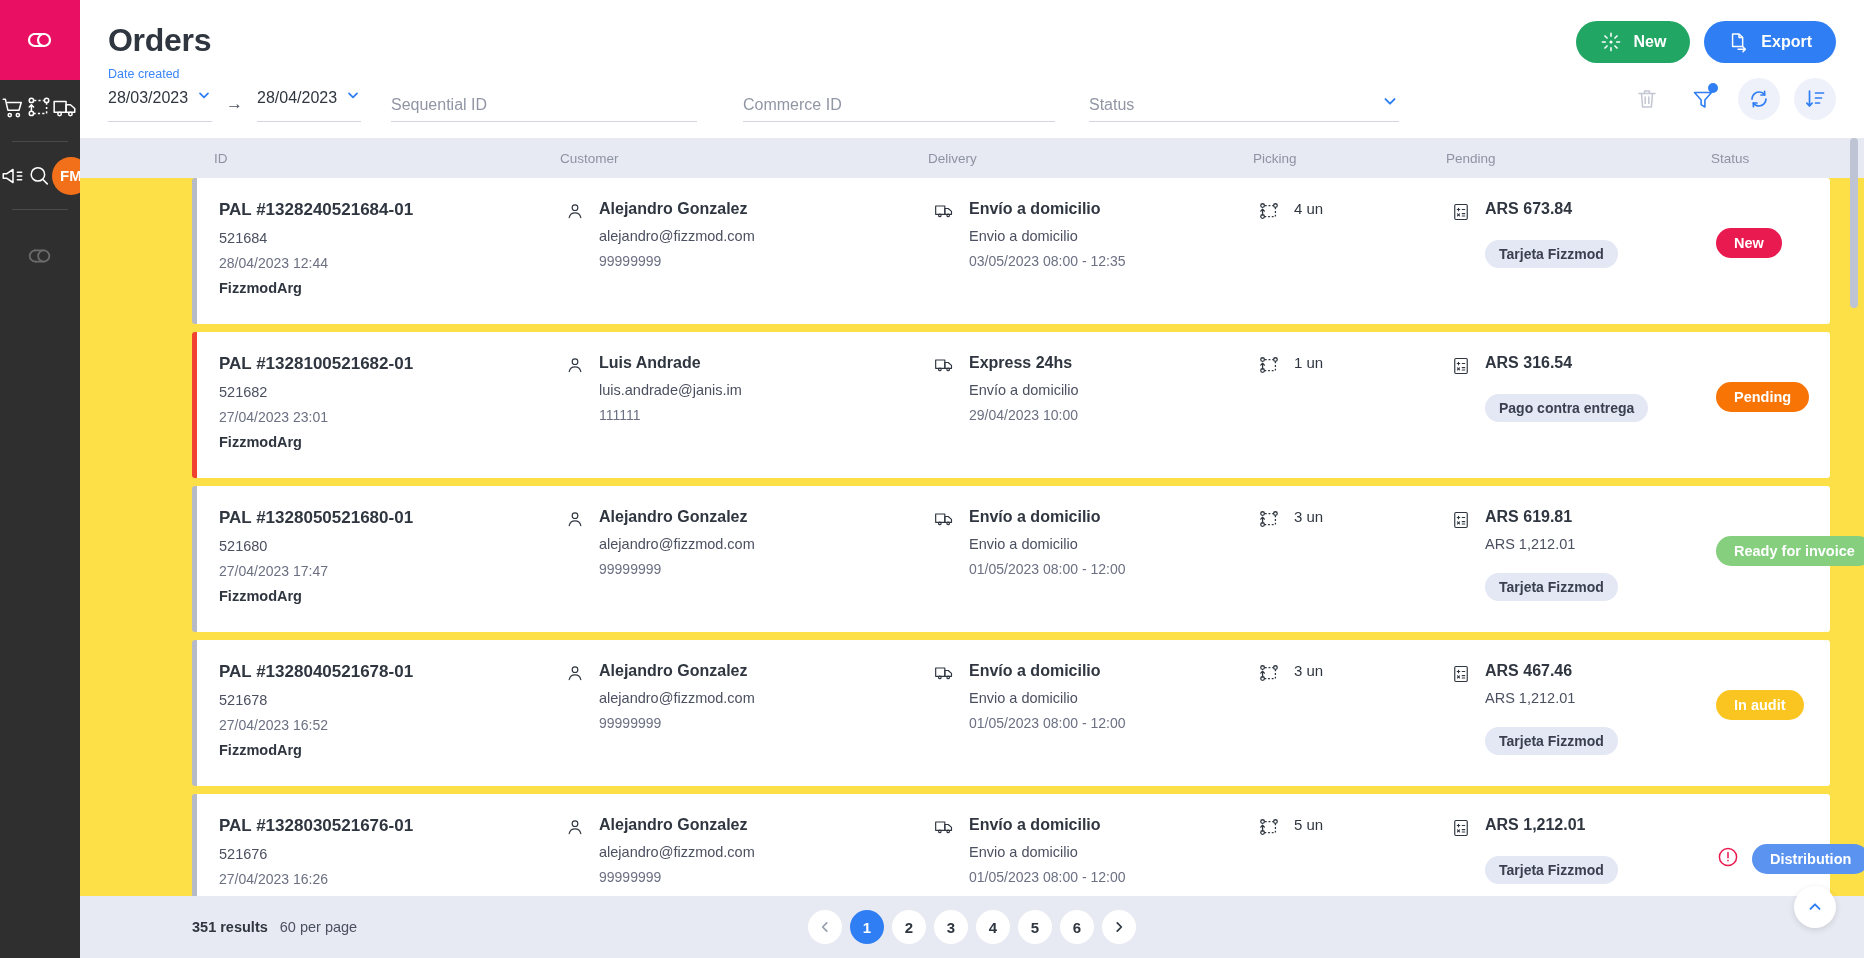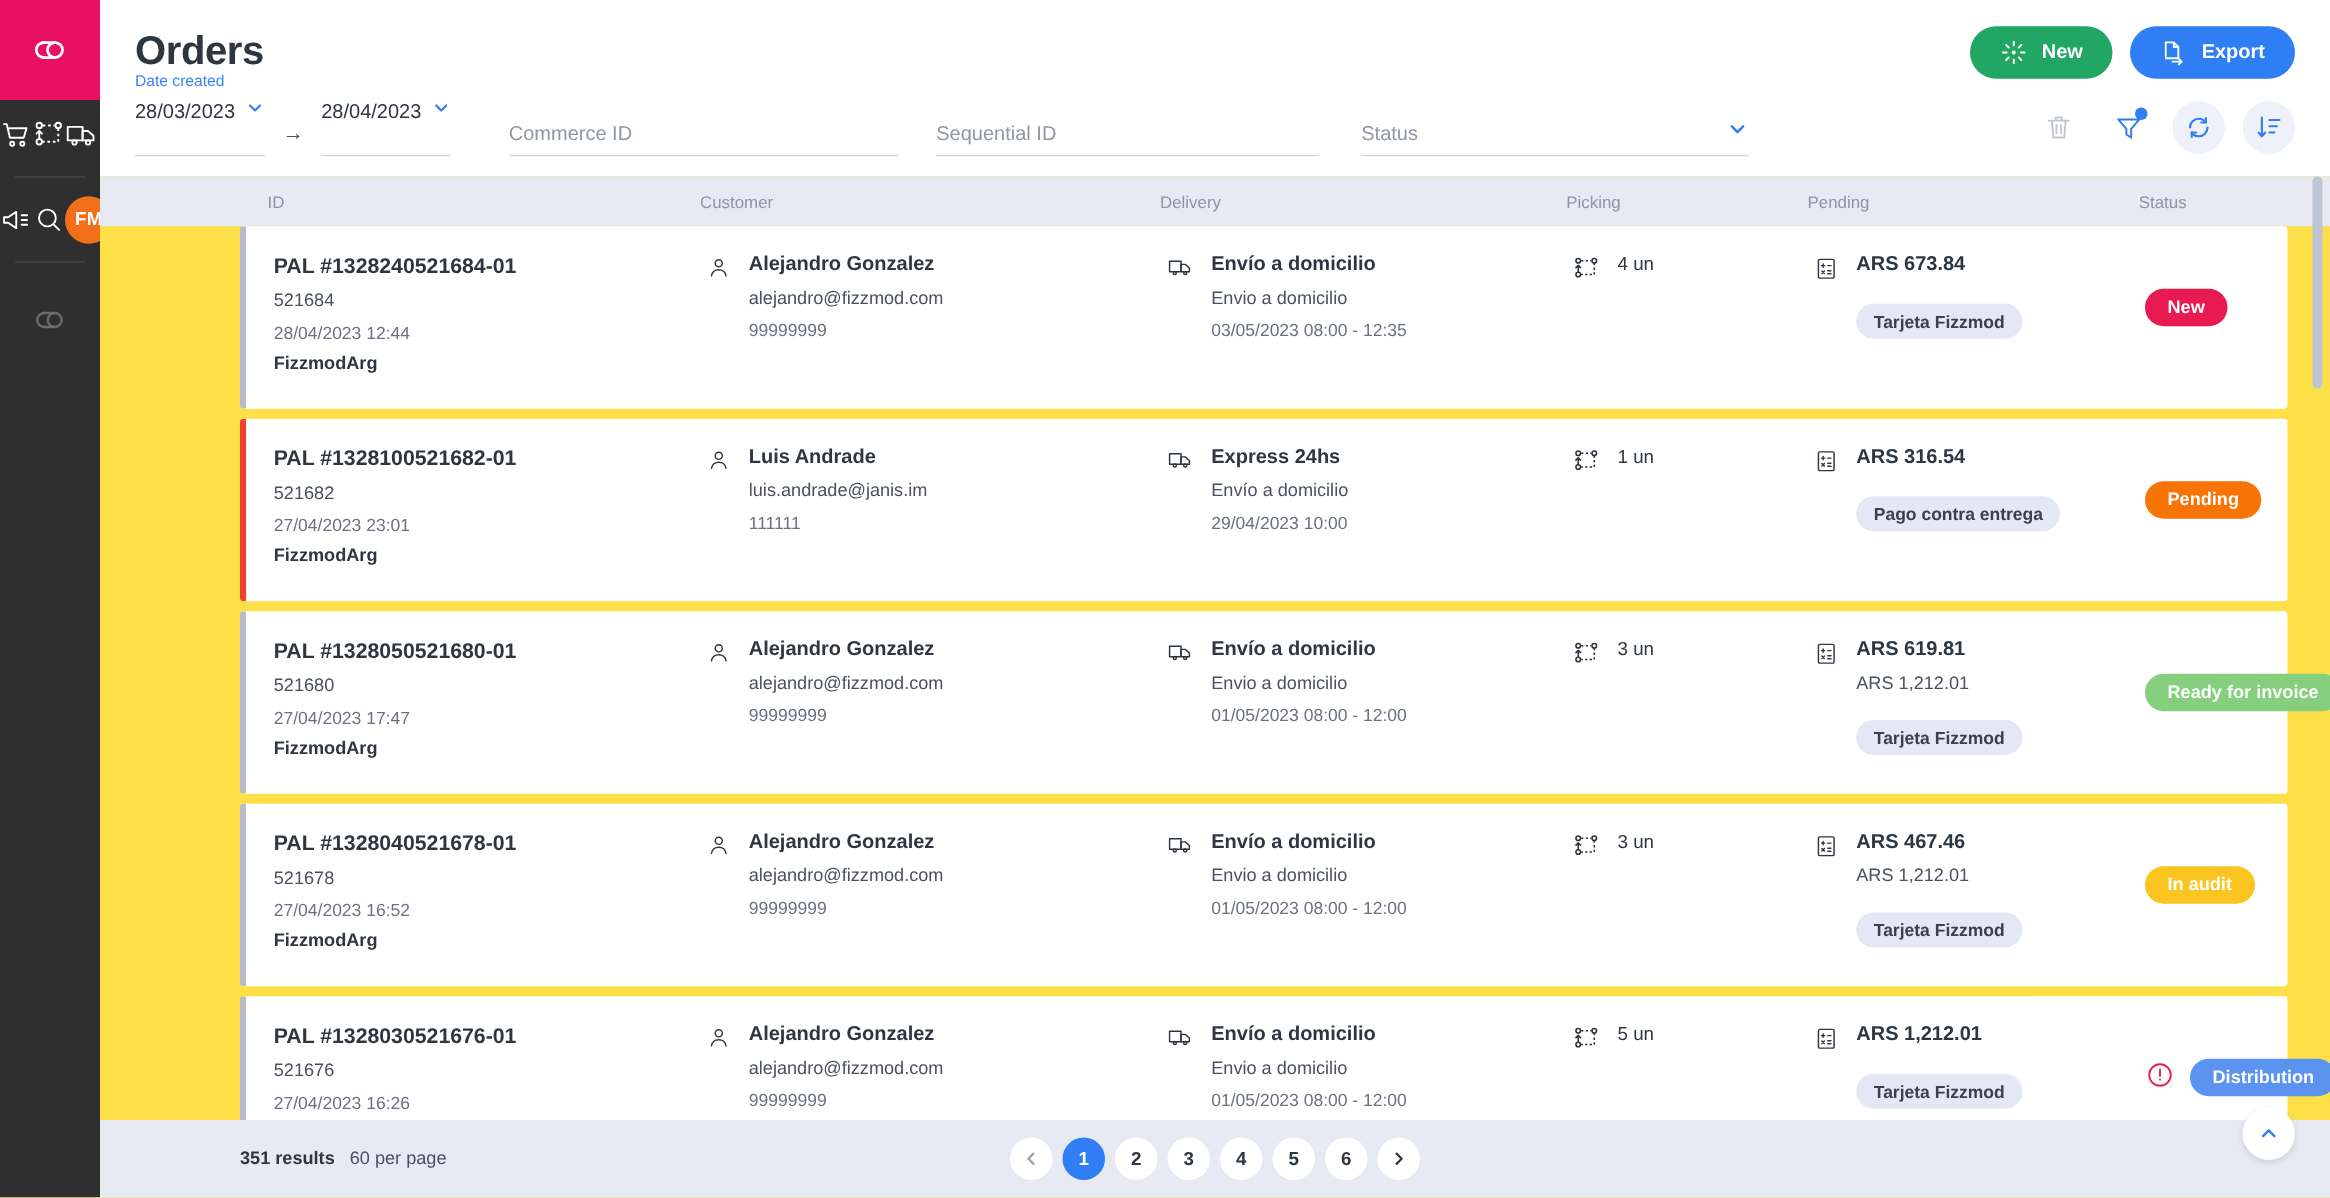--- a/index.html
+++ b/index.html
@@ -62,7 +62,7 @@
   }
   .underline-input::placeholder { color:#9196a5; }
   .date-field { display:flex; align-items:center; width:104px; }
-  .date-wrap { display:flex; align-items:flex-end; border-bottom:1px solid #d3d6e0; width:104px; padding-bottom:25px; }
+  .date-wrap { display:flex; align-items:flex-end; border-bottom:1px solid #d3d6e0; width:104px; padding-bottom:14px; }
   .date-val { font-size:16px; color:#2f3640; }
   .caret { margin-left:auto; }
   .arrow-sep { margin:0 14px 8px 14px; color:#4a4f5c; font-size:17px; }

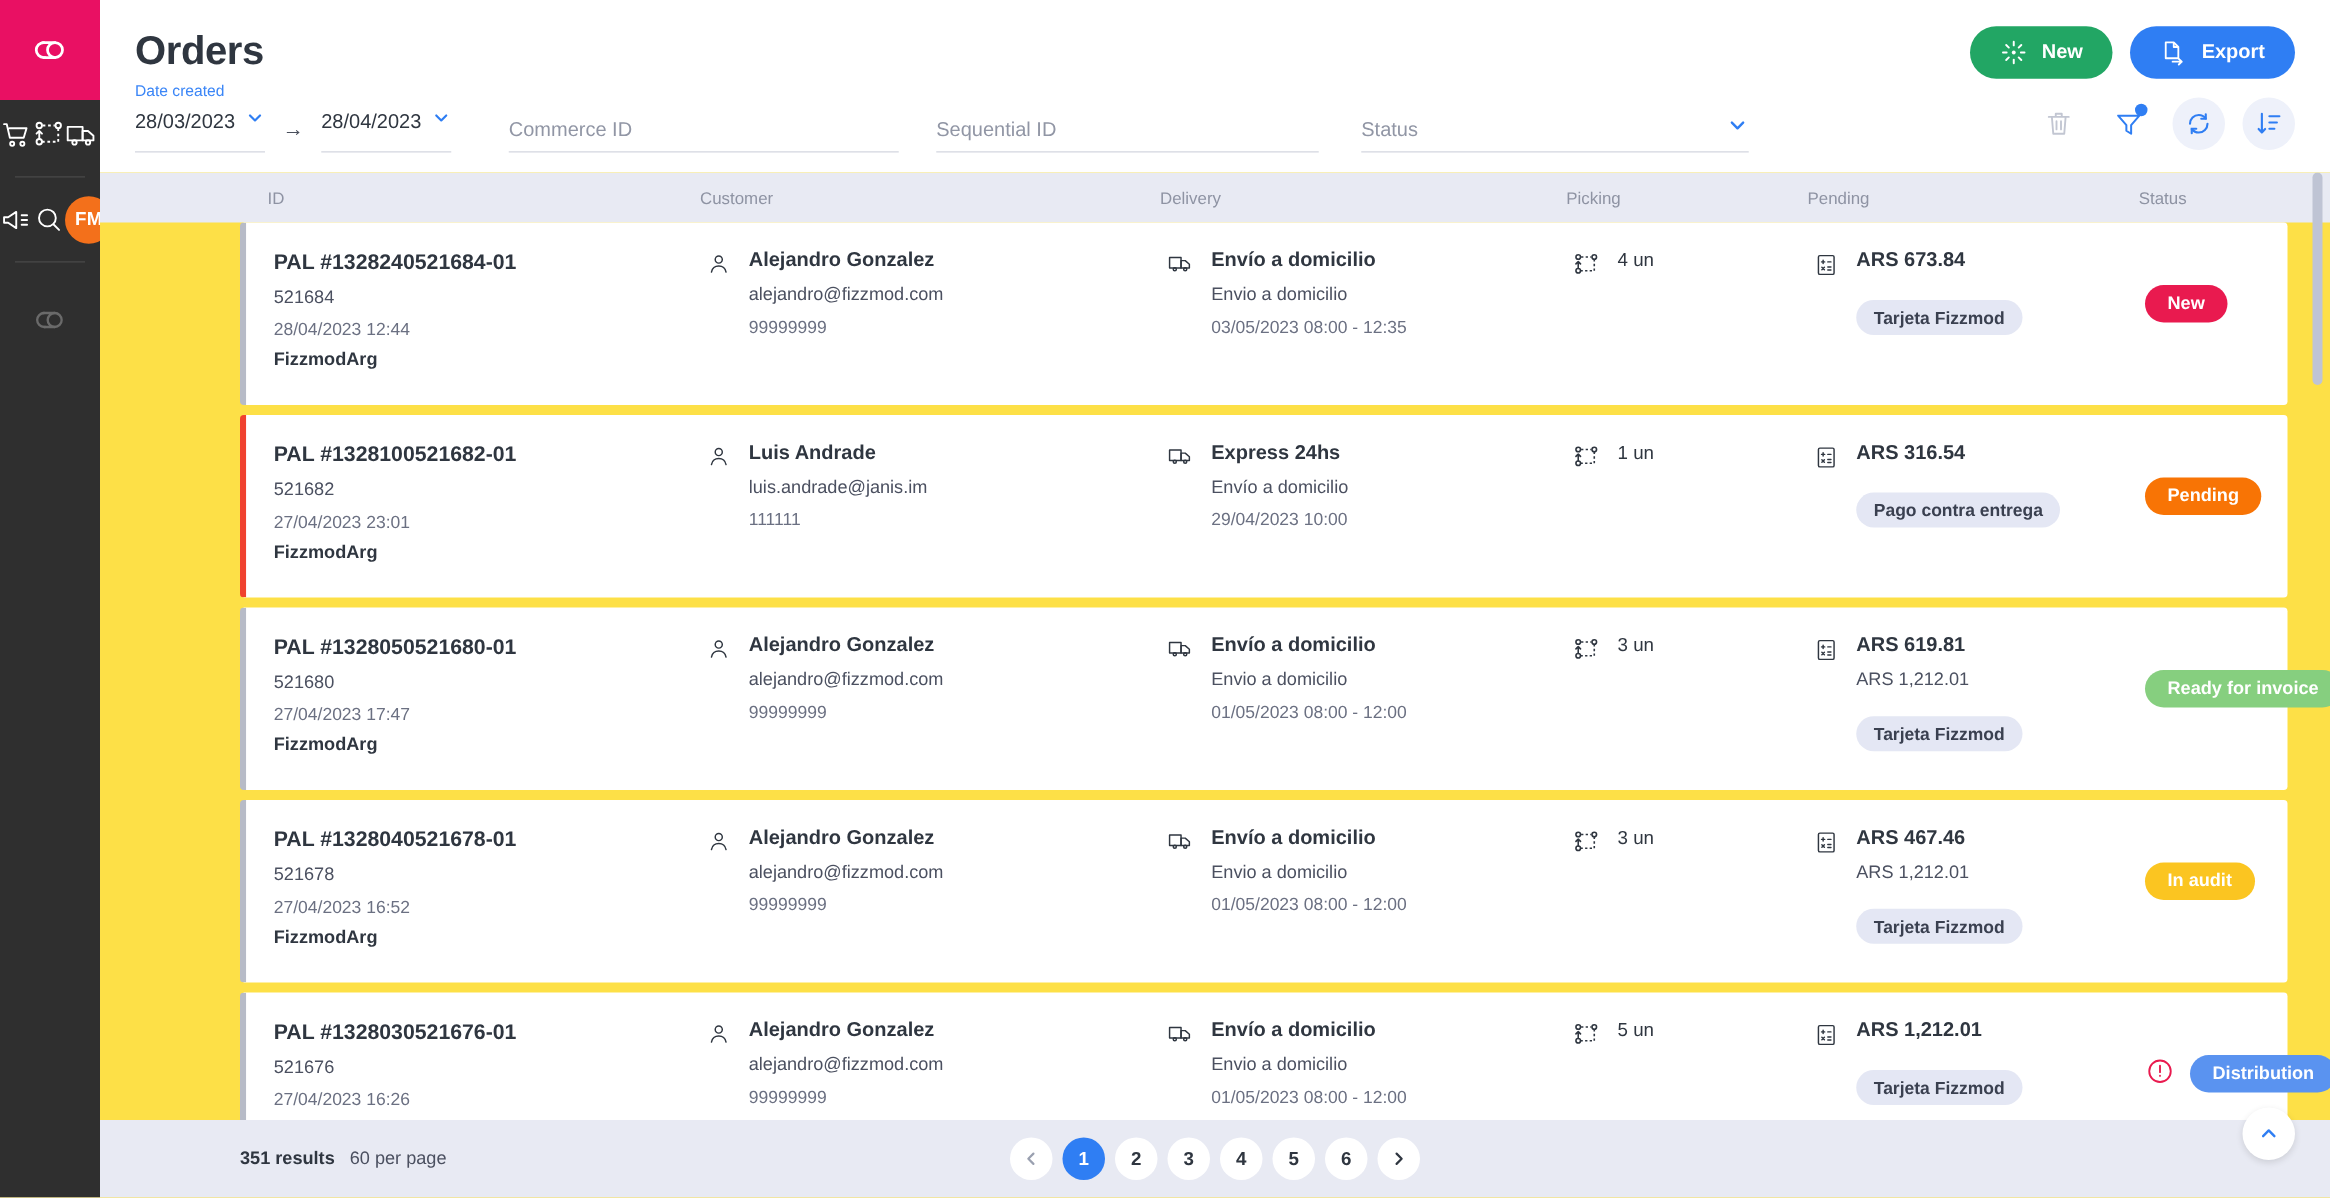--- a/index.html
+++ b/index.html
@@ -337,8 +337,8 @@
           </div>
         </div>
 
+        <input class="underline-input f-sequential" placeholder="Sequential ID" style="">
         <input class="underline-input f-commerce" placeholder="Commerce ID" style="">
-        <input class="underline-input f-sequential" placeholder="Sequential ID" style="">
 
         <div class="f-status">
           <span class="ph">Status</span>

